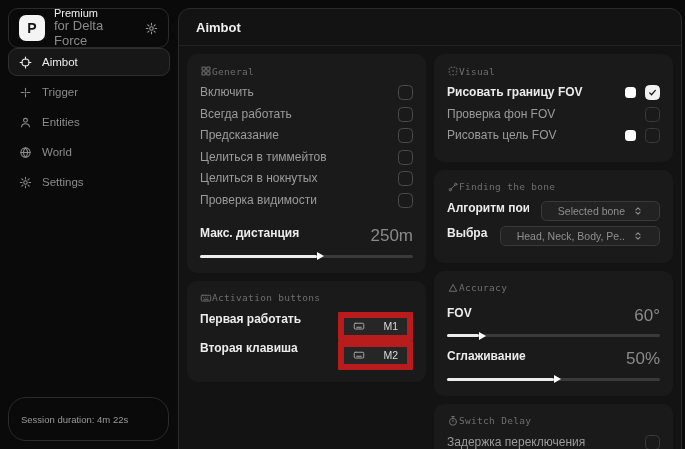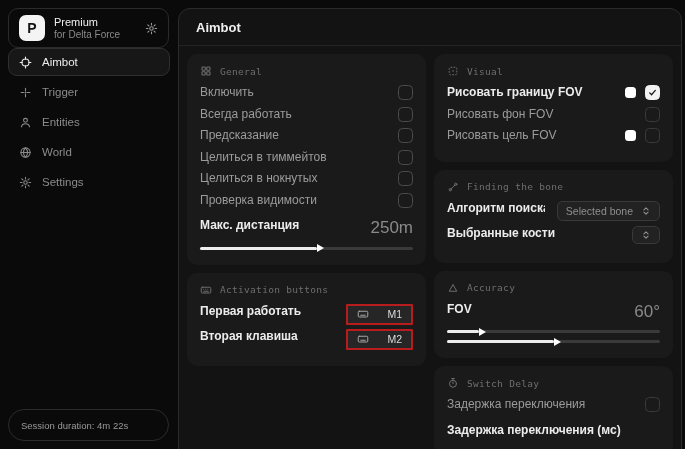--- a/index.html
+++ b/index.html
@@ -25,7 +25,7 @@
   }
   .license-text { display:flex; flex-direction:column; line-height:1.15; }
   .license-title { font-size:11px; font-weight:normal; color:#f0f0f0; }
-  .license-sub { font-size:10px; color:#8a8a8a; }
+  .license-sub { font-size:13px; color:#8a8a8a; }
   .license-gear { margin-left:auto; color:#9a9a9a; }
 
   .category-label { margin:15px 0 6px 9px; font-size:9.5px; color:#6f6f6f; }

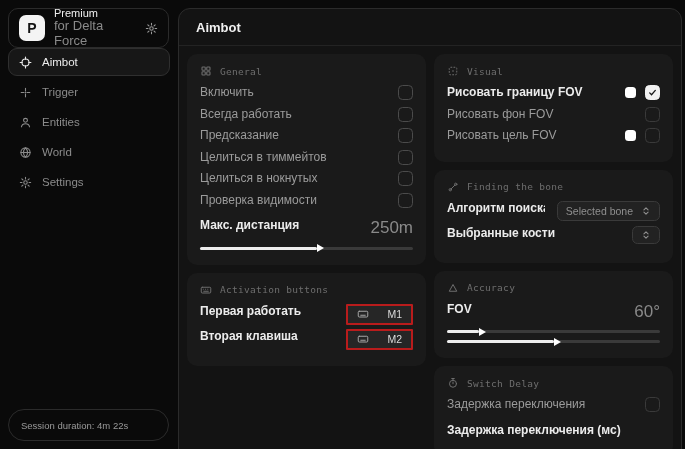--- a/index.html
+++ b/index.html
@@ -60,7 +60,7 @@
 
   .panel { background:#1a1a1a; border-radius:10px; padding:11px 13px 12px; }
   .panel-header {
-    display:flex; align-items:center; gap:8px; color:#6e6e6e;
+    display:flex; align-items:center; gap:0; color:#6e6e6e;
     font-family:"DejaVu Sans Mono", monospace; font-size:9.5px;
     margin-bottom:8px; letter-spacing:.3px;
   }

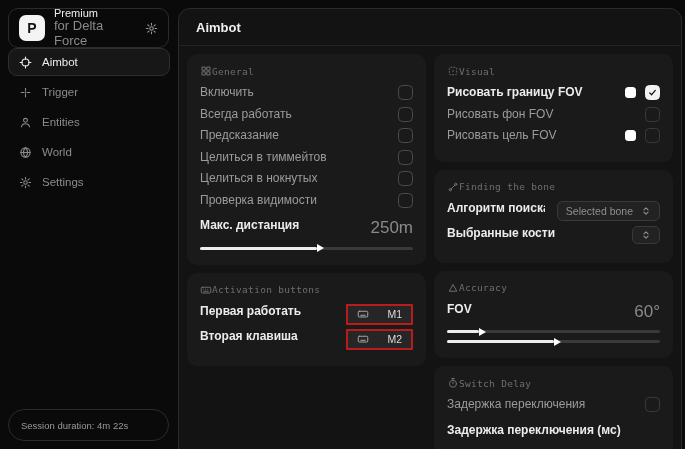--- a/index.html
+++ b/index.html
@@ -310,7 +310,7 @@
           </span>
         </div>
         <div class="row">
-          <span class="row-label dim">Рисовать фон FOV</span>
+          <span class="row-label dim">Проверка фон FOV</span>
           <span class="controls">
             <span class="checkbox faint">
               

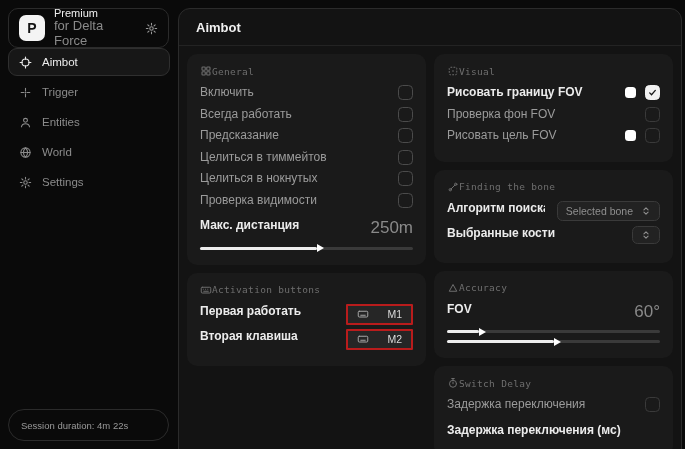--- a/index.html
+++ b/index.html
@@ -118,7 +118,7 @@
   
   .dropdown {
     display:flex; align-items:center; gap:8px; background:#222222;
-    border:1px solid #3a3a3a; border-radius:5.5px; padding:3px 8px;
+    border:1px solid #3a3a3a; border-radius:5.5px; padding:3px 16px;
     font-size:10.5px; color:#8f8f8f; flex-shrink:0; margin-left:12px; white-space:nowrap;
   }
   .dropdown svg { width:10px; height:10px; color:#8f8f8f; }

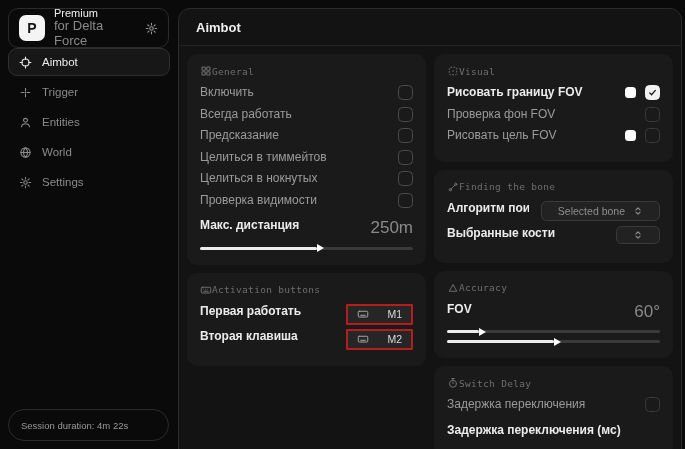--- a/index.html
+++ b/index.html
@@ -90,7 +90,7 @@
   .controls { display:flex; align-items:center; flex-shrink:0; }
 
   
-  .slider-group { margin-top:4px; }
+  .slider-group { margin-top:12px; }
   .slider-track {
     position:relative; height:3px; background:#3a3a3a; border-radius:2px;
     margin:7px 0 3px;

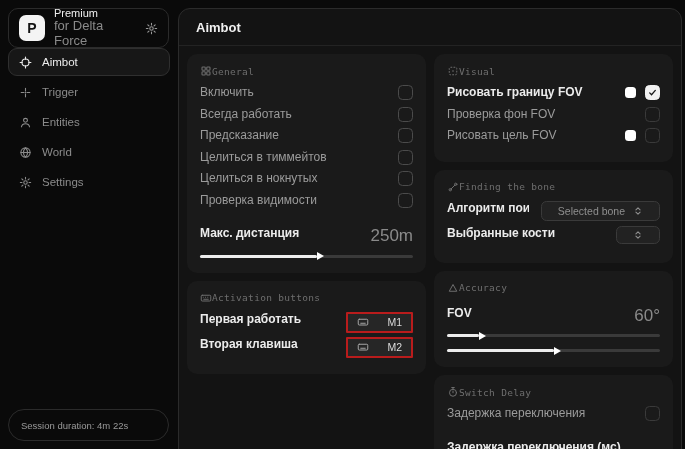--- a/index.html
+++ b/index.html
@@ -350,6 +350,7 @@
         <div class="row bone-row">
           <span class="row-label bright">Выбранные кости</span>
           <span class="dropdown">
+            <span>Head, Neck, Body, Pe..</span>
             <svg viewBox="0 0 24 24" fill="none" stroke="currentColor" stroke-width="2.6" stroke-linecap="round" stroke-linejoin="round">
               <path d="M7 9.5L12 4.5l5 5M7 14.5l5 5 5-5"></path>
             </svg>

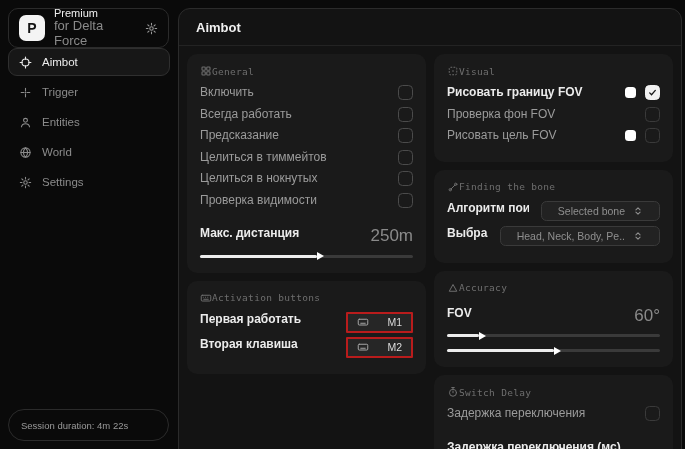--- a/index.html
+++ b/index.html
@@ -109,7 +109,7 @@
   
   .keybtn {
     display:flex; align-items:center; gap:18px; background:#262626;
-    border:2px solid #b91c1c; border-radius:1px; padding:2.5px 9px;
+    border:6px solid #b91c1c; border-radius:1px; padding:2.5px 9px;
     font-size:10.5px; color:#dadada; flex-shrink:0; margin-left:8px;
   }
   .keybtn svg { width:12px; height:12px; color:#a5a5a5; }

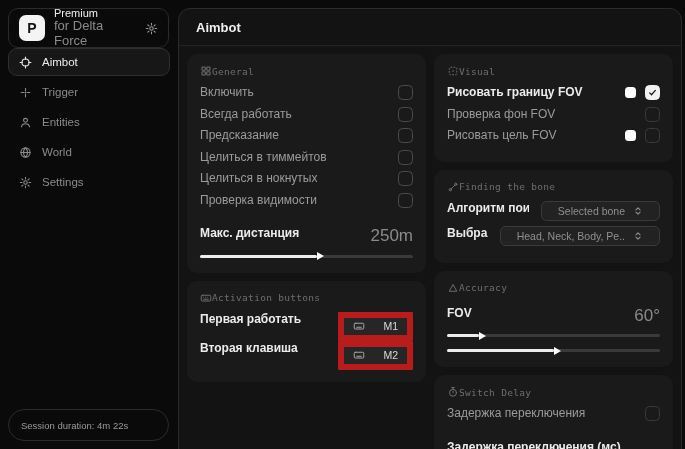--- a/index.html
+++ b/index.html
@@ -379,6 +379,10 @@
         </div>
 
         <div class="slider-group">
+          <div class="row">
+            <span class="row-label bright">Сглаживание</span>
+            <span class="value">50%</span>
+          </div>
           <div class="slider-track">
             <div class="slider-fill" style="width: 50%;">
               <div class="slider-thumb"></div>

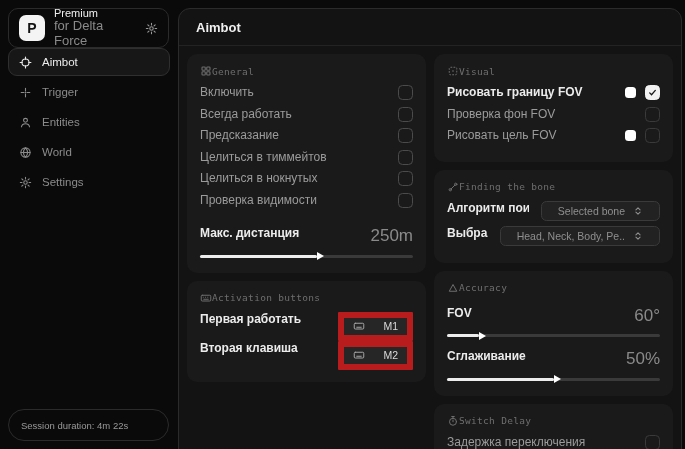--- a/index.html
+++ b/index.html
@@ -40,7 +40,7 @@
   .nav-icon { width:13px; height:13px; flex-shrink:0; }
 
   .session-card {
-    position:absolute; left:8px; bottom:8px; width:161px; height:32px;
+    position:absolute; left:8px; bottom:8px; width:161px; height:44px;
     border:1px solid #2b2b2b; border-radius:18px;
     display:flex; align-items:center; padding:0 12px;
     font-size:9.5px; color:#9a9a9a;

